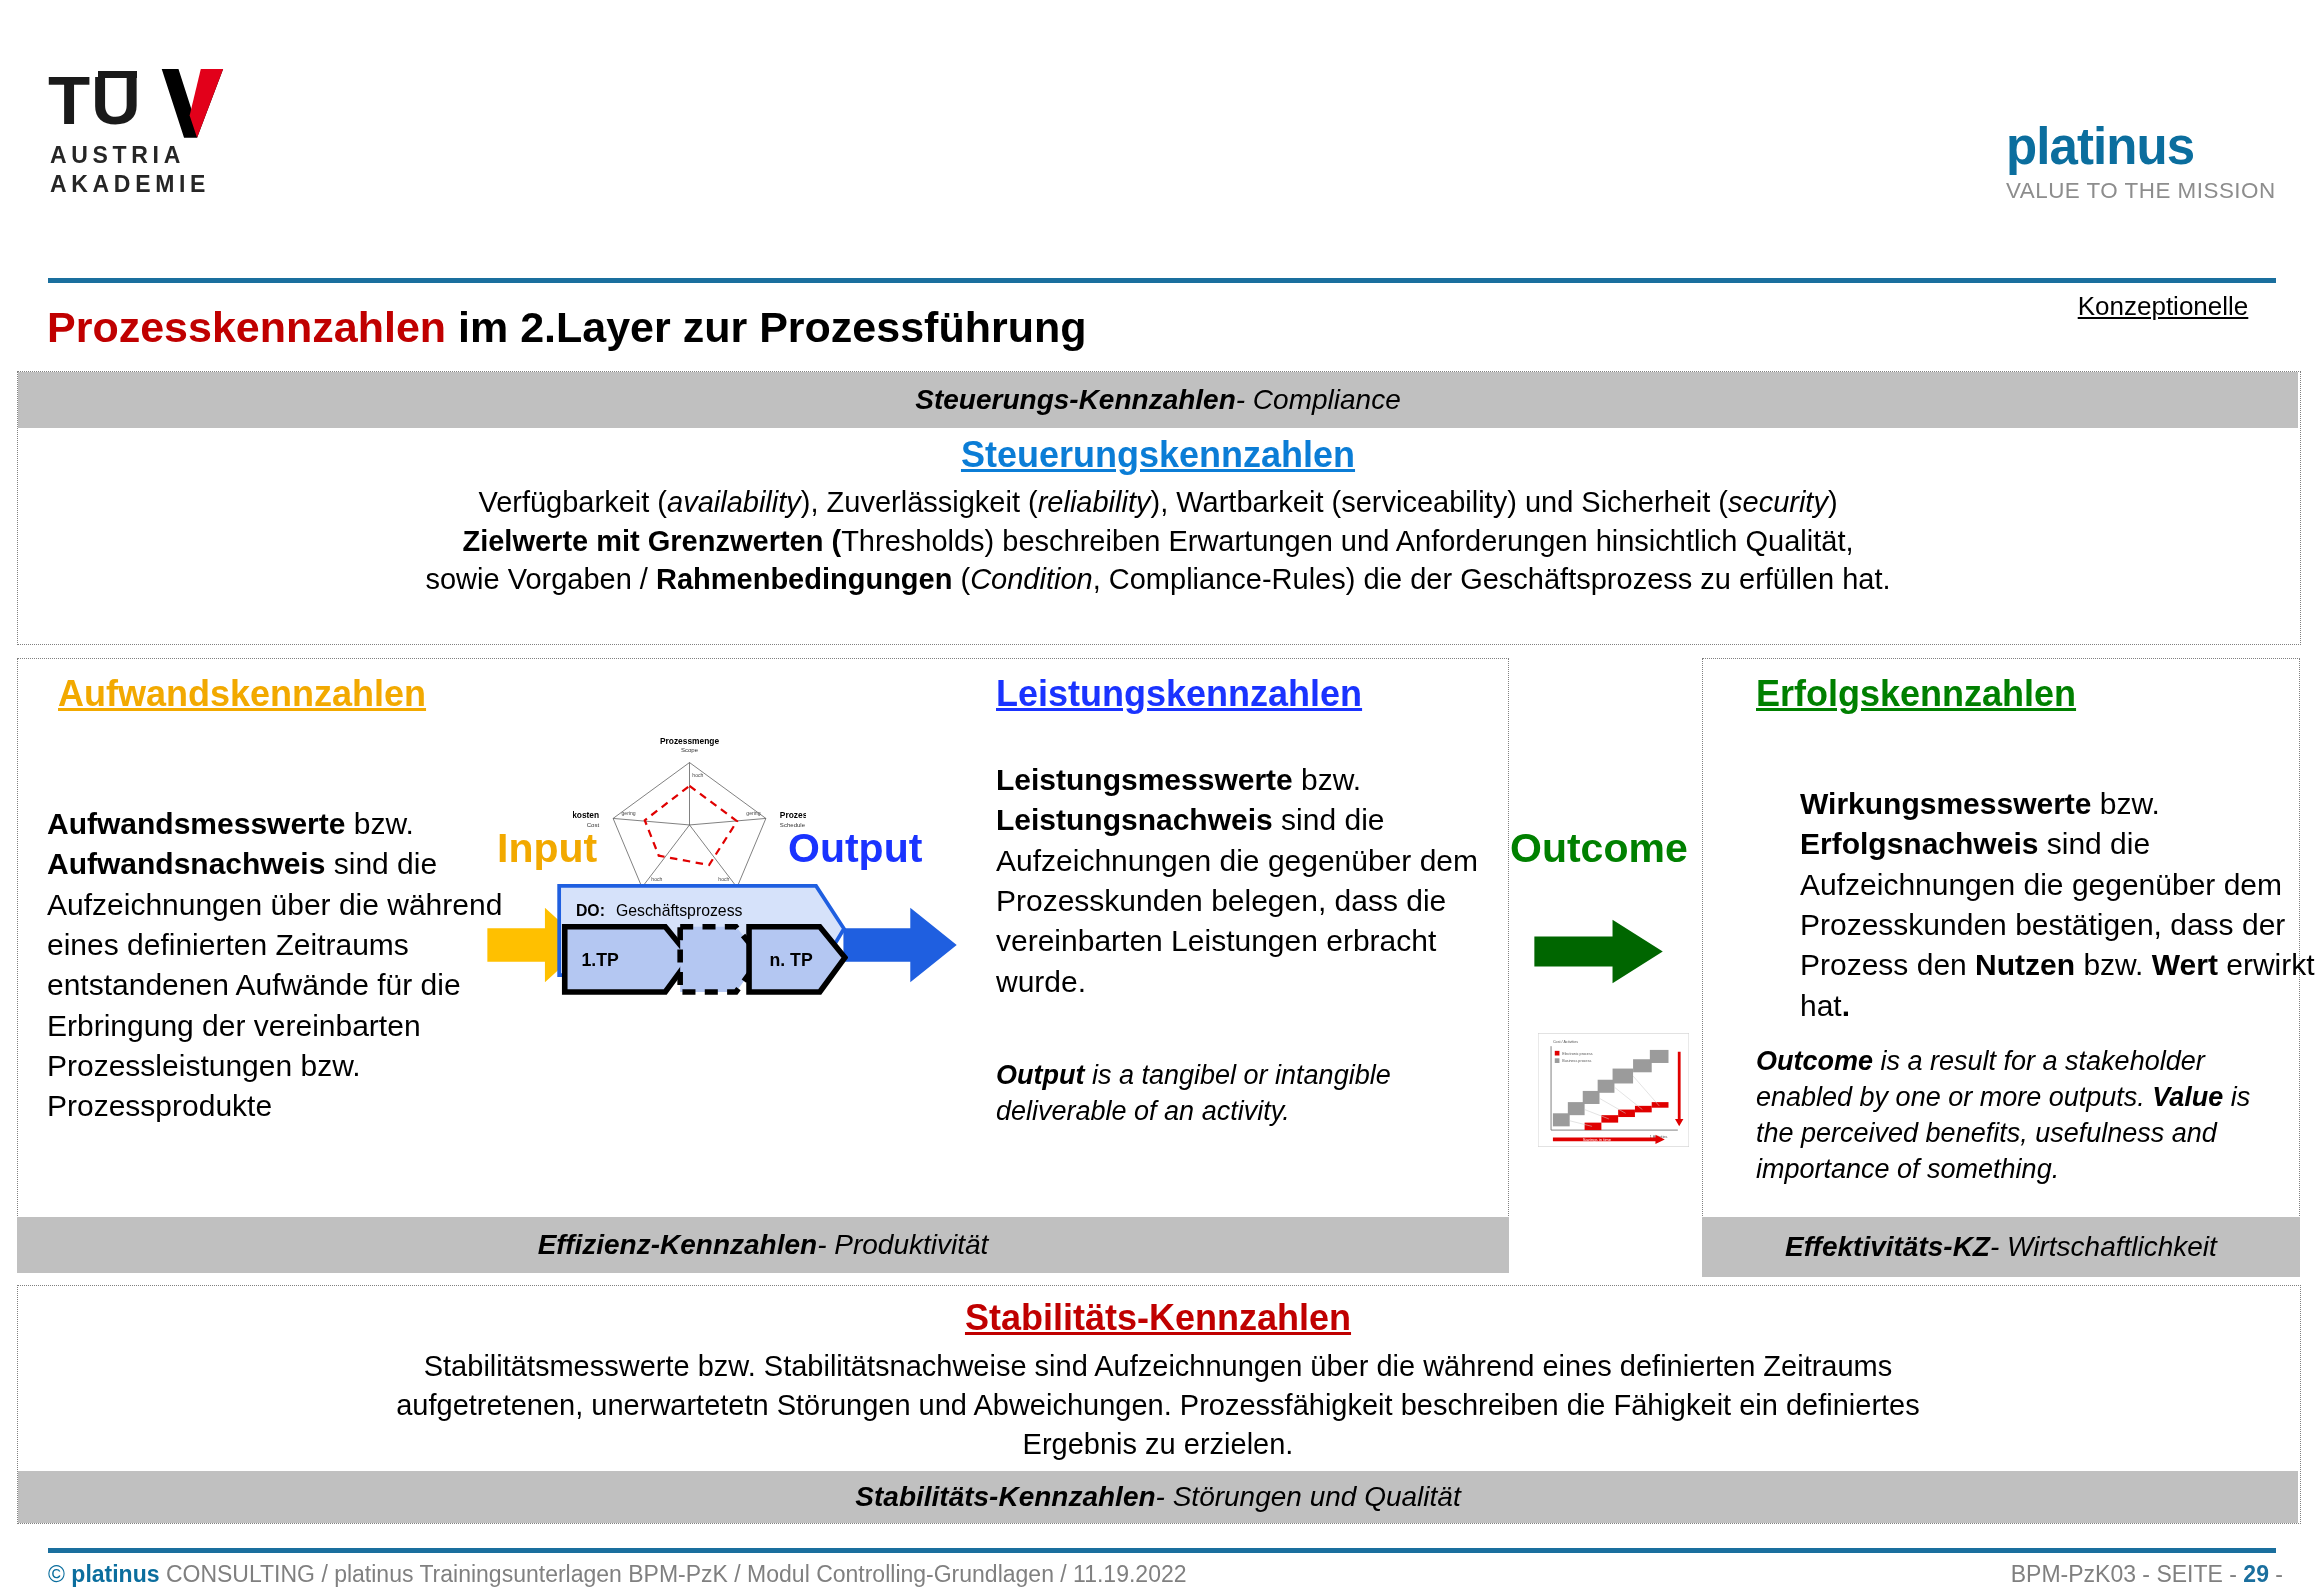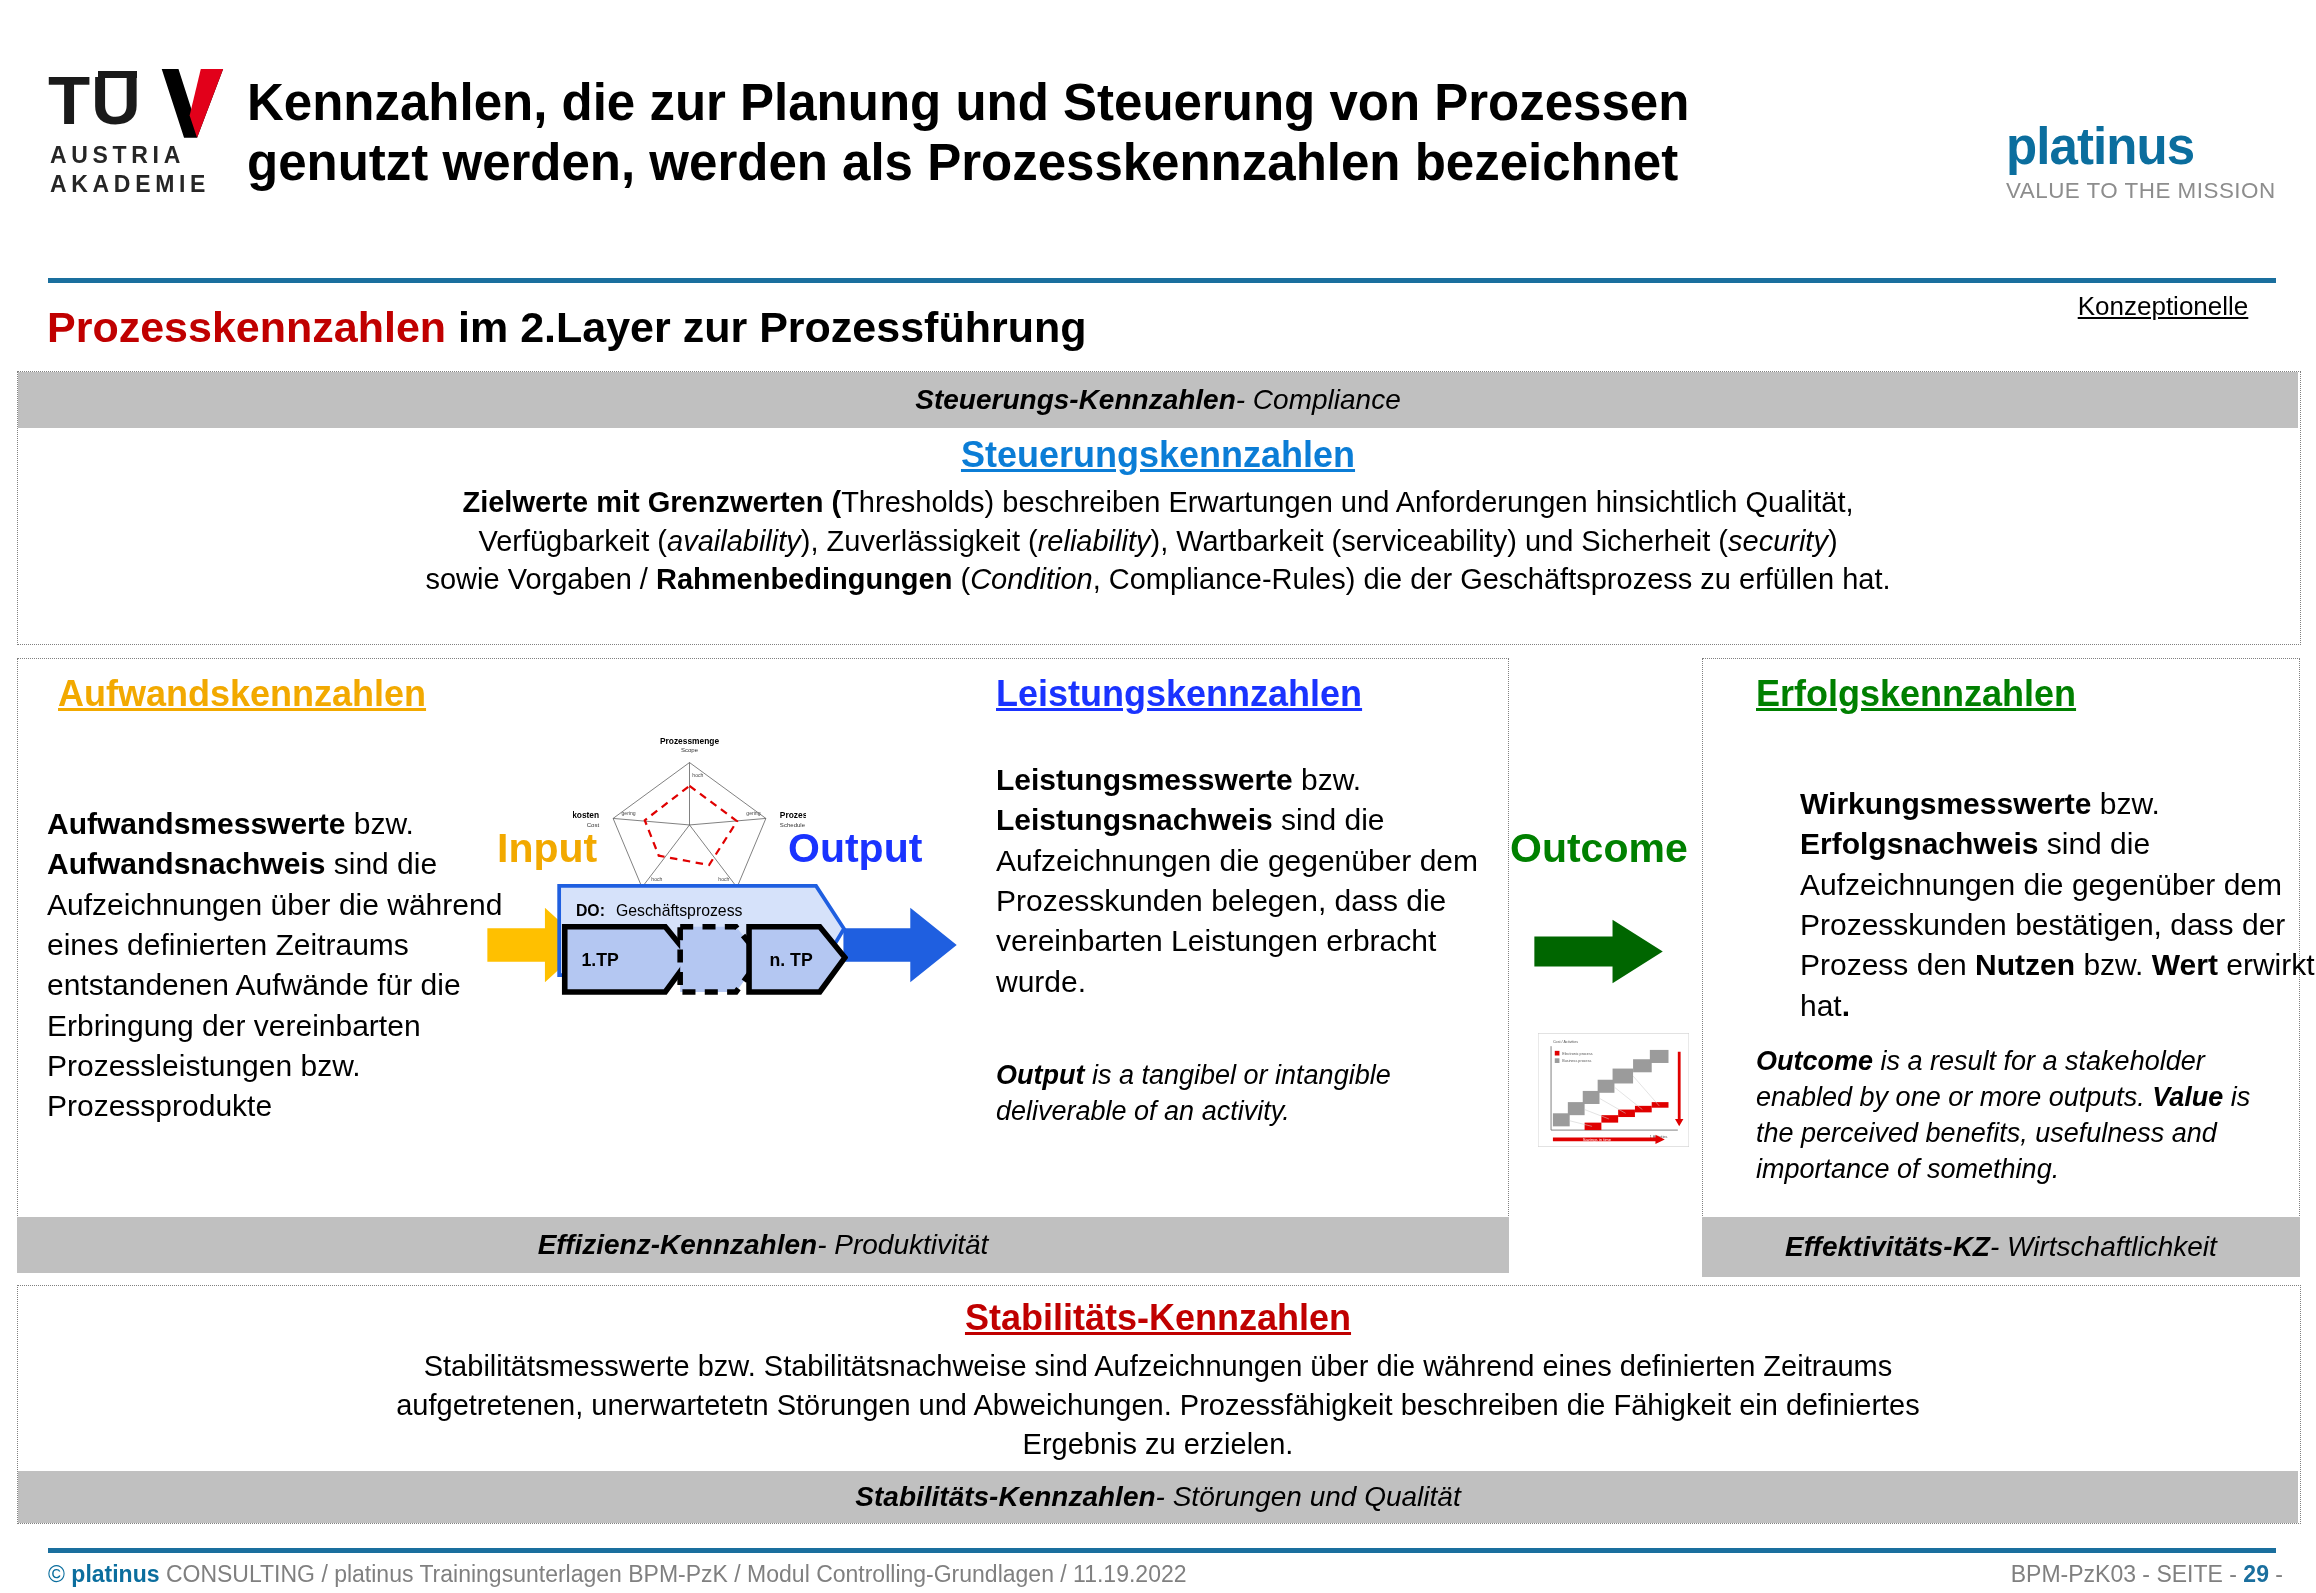--- a/index.html
+++ b/index.html
@@ -343,10 +343,6 @@
     <div class="tuv-sub2">AKADEMIE</div>
   </div>
 
-  <div id="slide-title">
-    <span class="tline">Kennzahlen, die zur Planung und Steuerung von Prozessen</span>
-    <span class="tline">genutzt werden, werden als Prozesskennzahlen bezeichnet</span>
-  </div>
 
   <div id="platinus-logo">
     <div class="pl-name">platinus</div>

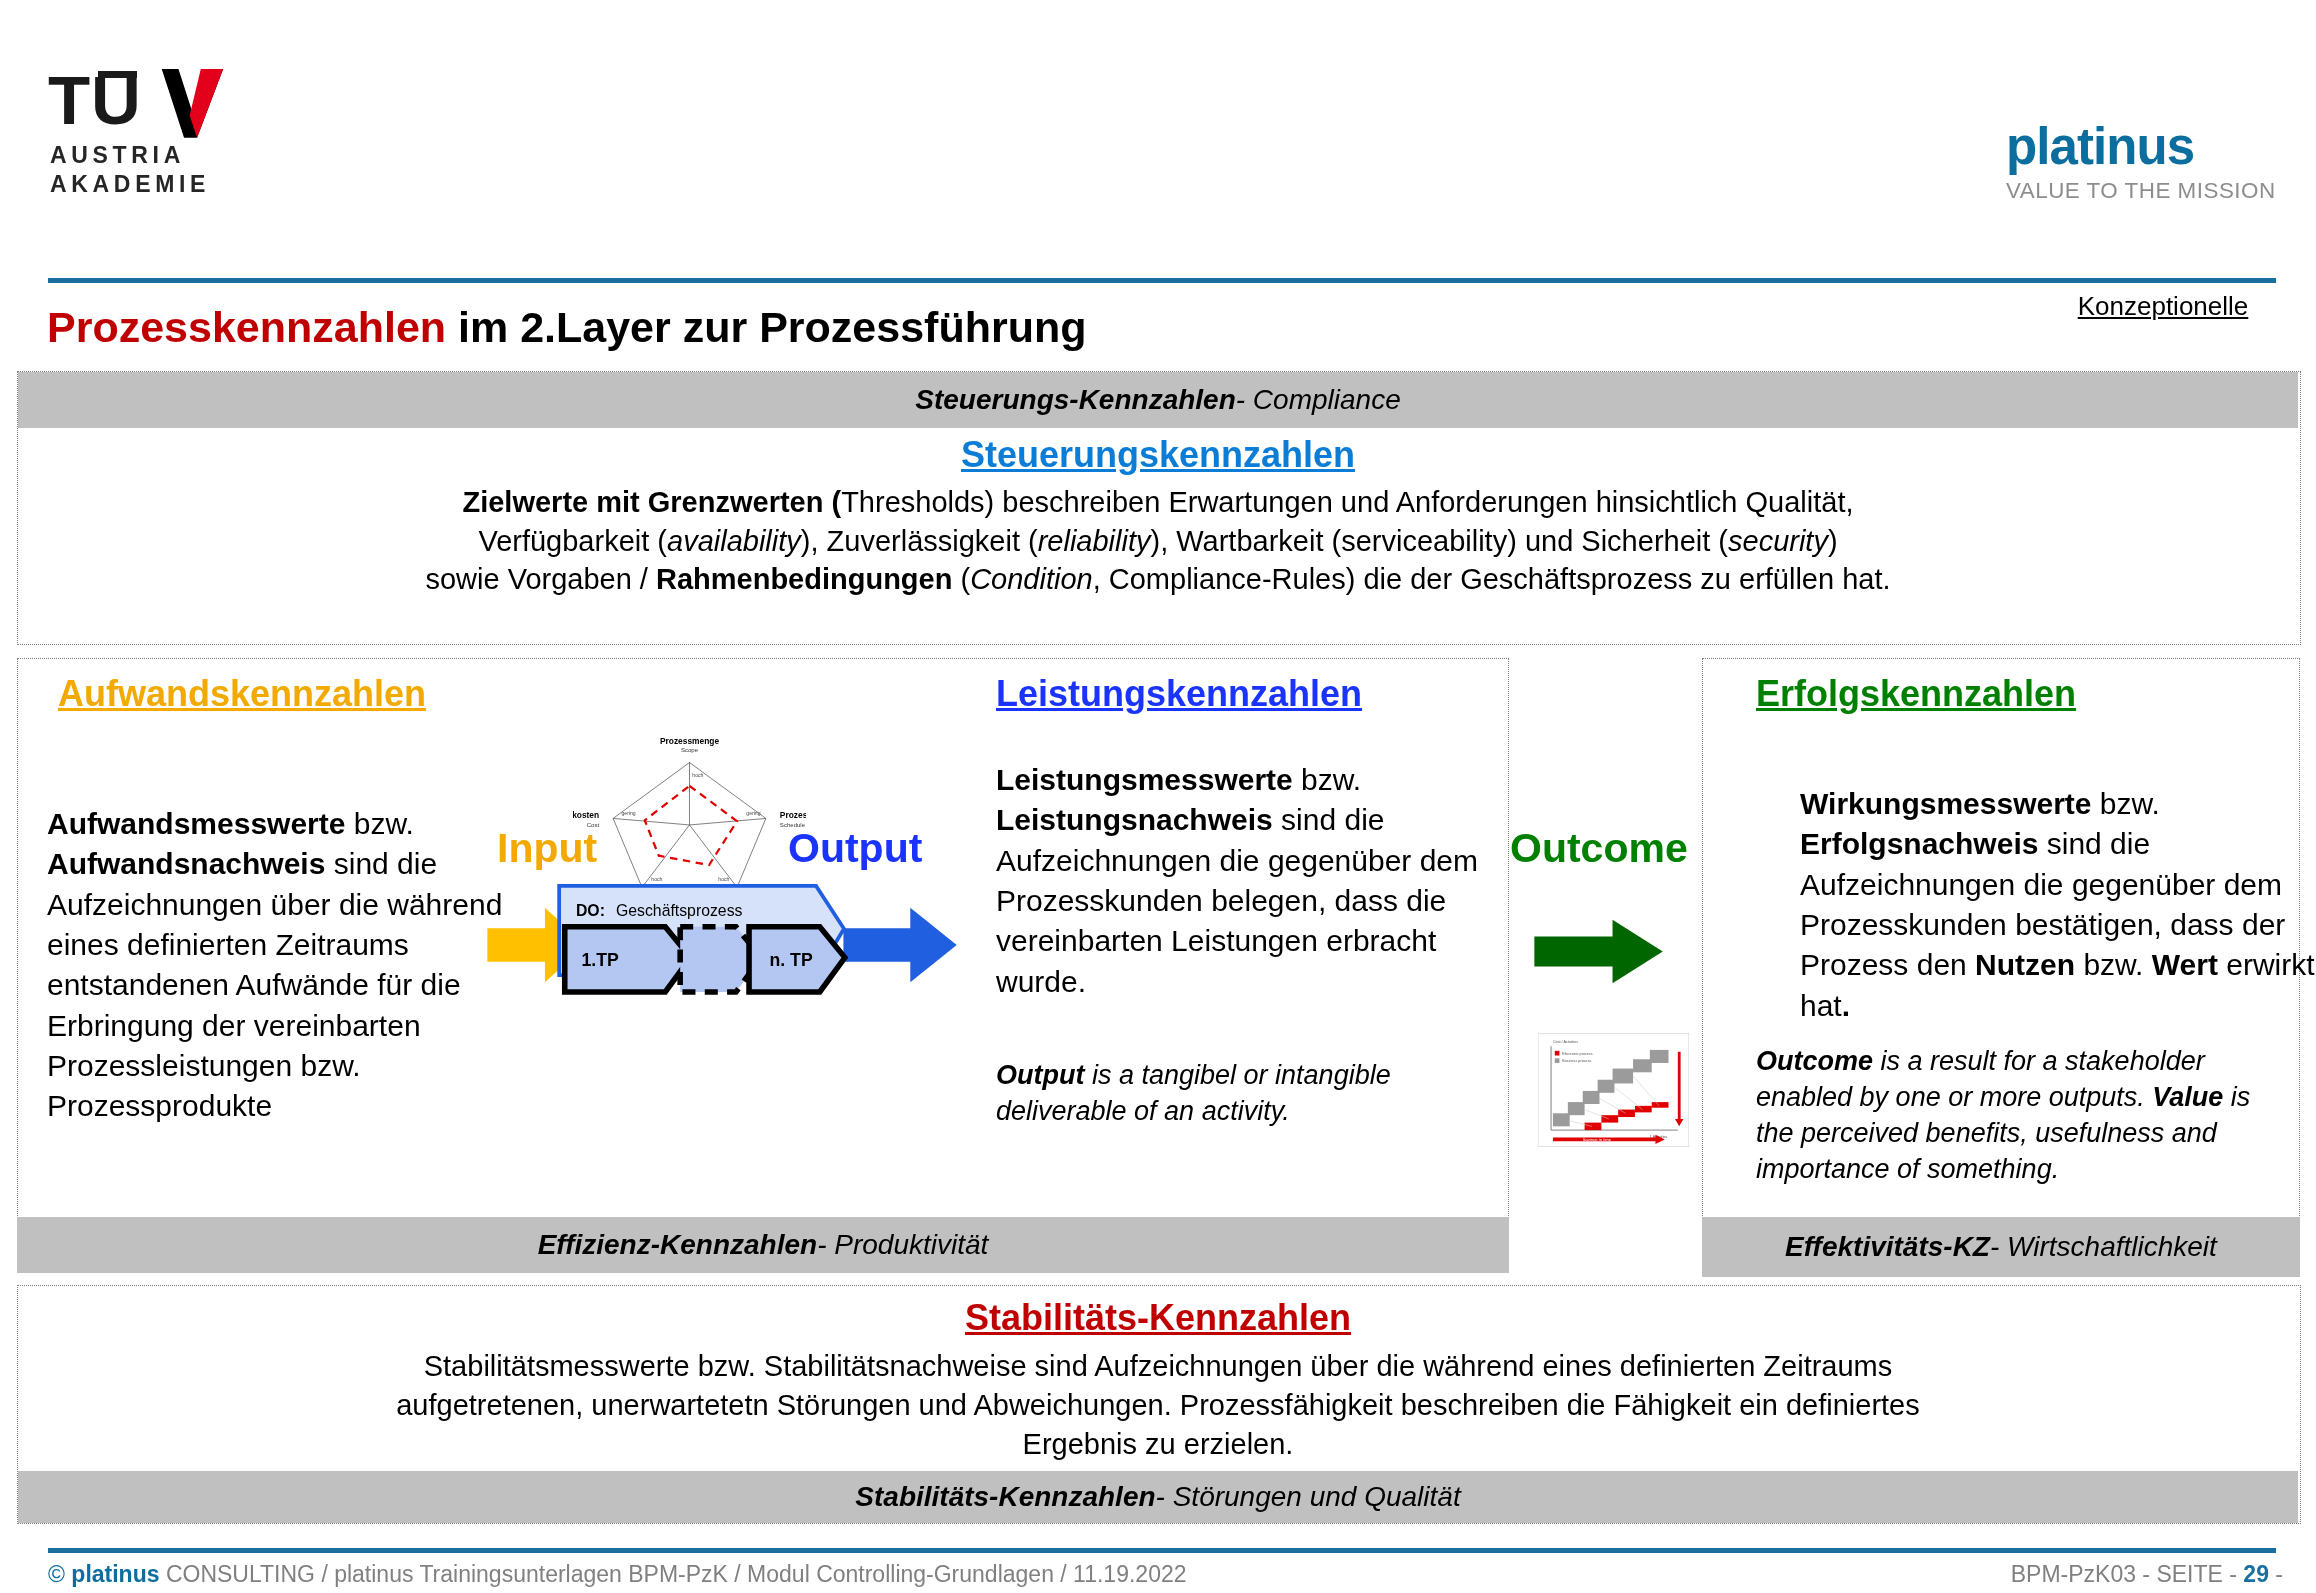--- a/index.html
+++ b/index.html
@@ -365,10 +365,10 @@
   <div id="steuerung-body">
     <div id="steuerung-title">Steuerungskennzahlen</div>
     <div class="steuerung-line">
-      <b>Zielwerte mit Grenzwerten (</b><span>Thresholds) beschreiben Erwartungen und Anforderungen hinsichtlich Qualität,</span>
+      <span>Verfügbarkeit (</span><i>availability</i><span>), Zuverlässigkeit (</span><i>reliability</i><span>), Wartbarkeit (serviceability) und Sicherheit (</span><i>security</i><span>)</span>
     </div>
     <div class="steuerung-line">
-      <span>Verfügbarkeit (</span><i>availability</i><span>), Zuverlässigkeit (</span><i>reliability</i><span>), Wartbarkeit (serviceability) und Sicherheit (</span><i>security</i><span>)</span>
+      <b>Zielwerte mit Grenzwerten (</b><span>Thresholds) beschreiben Erwartungen und Anforderungen hinsichtlich Qualität,</span>
     </div>
     <div class="steuerung-line">
       <span>sowie Vorgaben / </span><b>Rahmenbedingungen</b><span> (</span><i>Condition</i><span>, Compliance-Rules) die der Geschäftsprozess zu erfüllen hat.</span>

